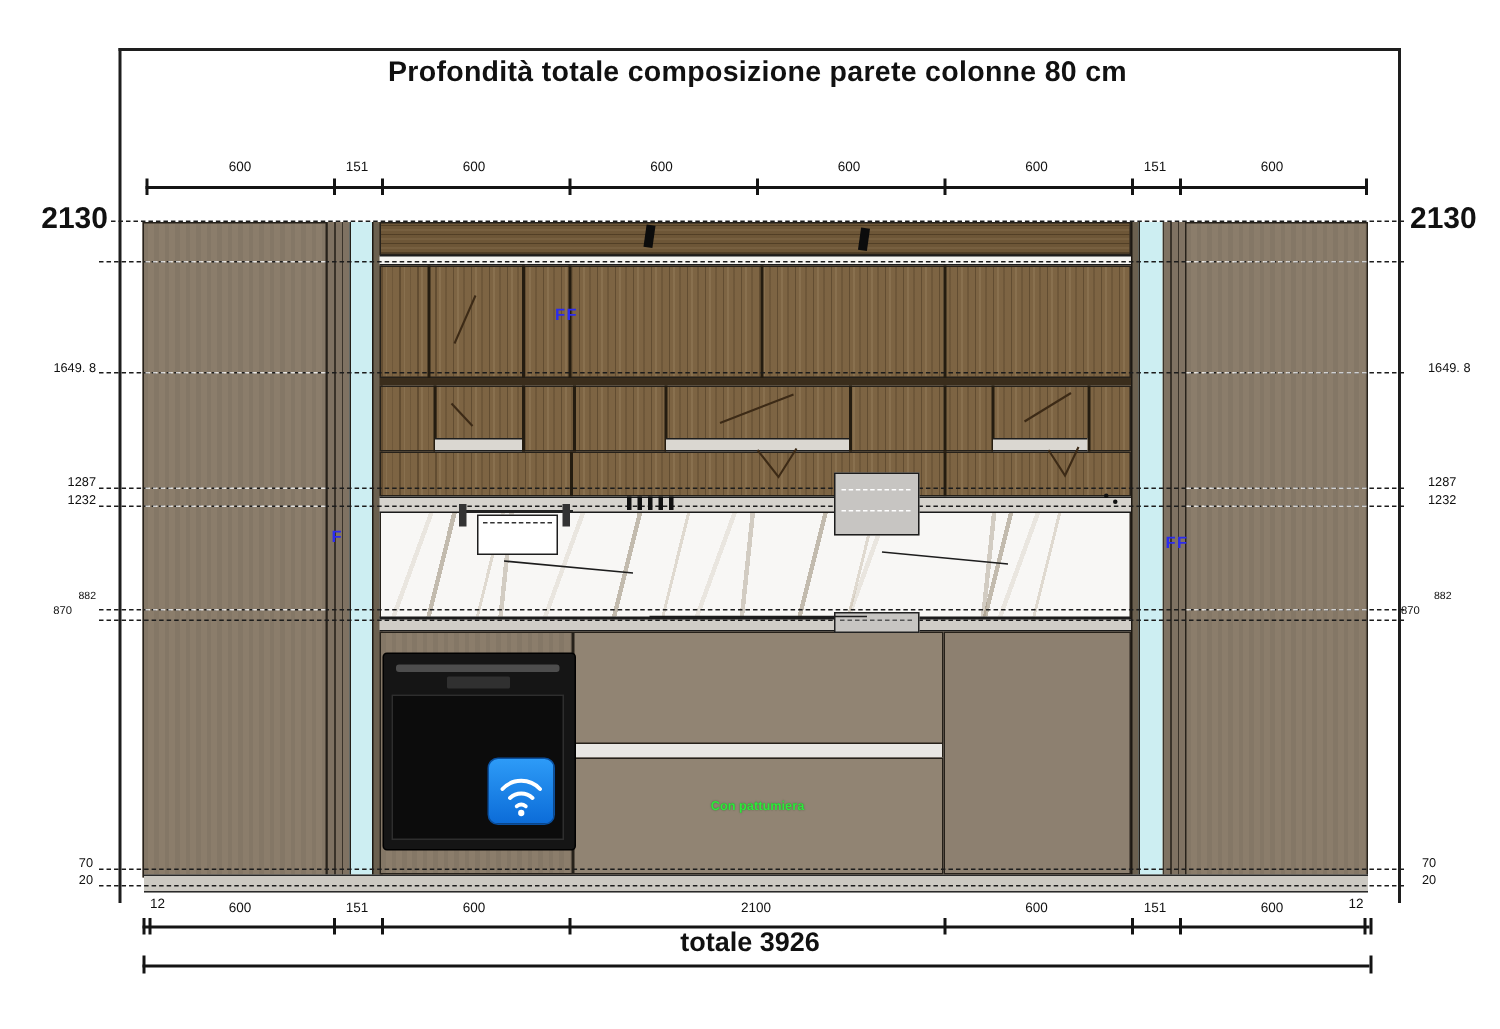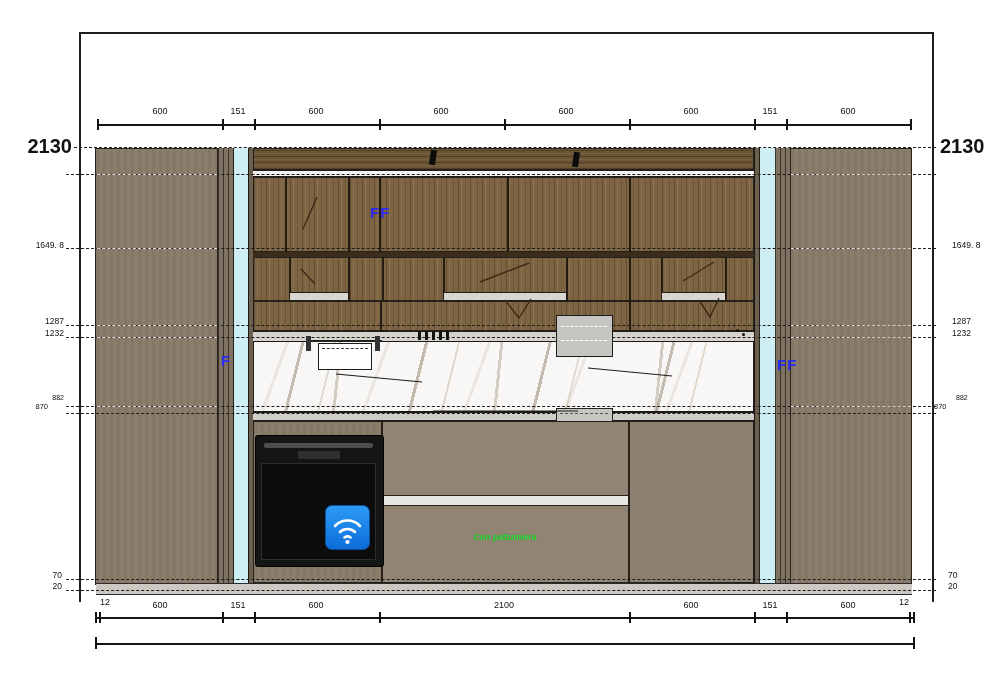--- a/index.html
+++ b/index.html
@@ -46,6 +46,7 @@
 <div class="canvas">
 
   <div class="frame"></div>
+  <div class="title">Profondità totale composizione parete colonne 80 cm</div>
 
   <div class="dimline" style="left:97px;top:124px;width:814px;"></div>
   <div class="tick" style="left:97px;top:119px;height:11px;"></div>

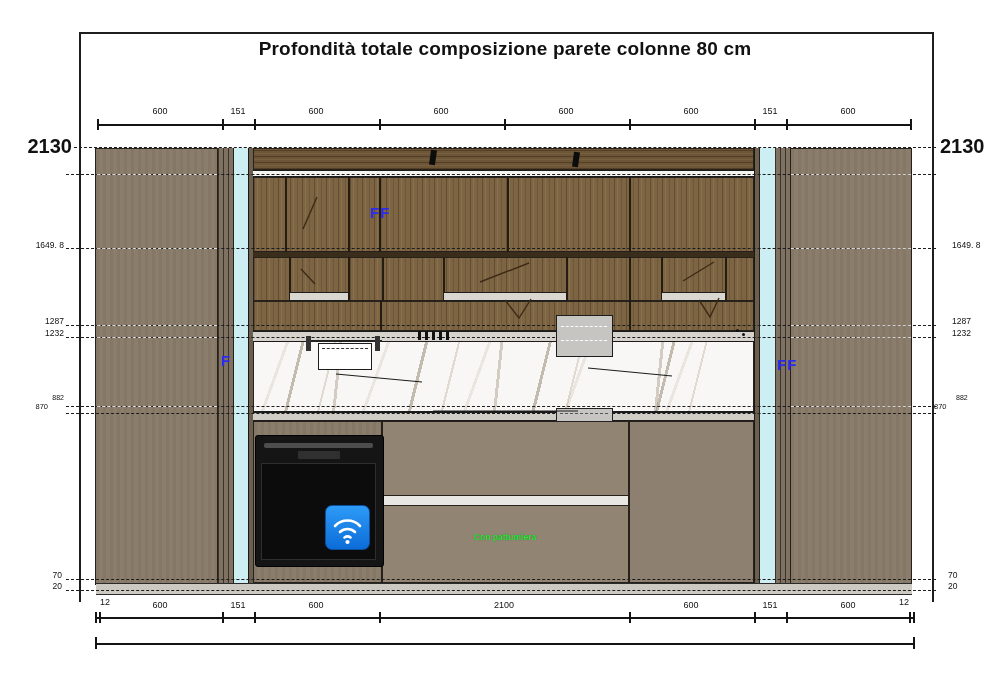--- a/index.html
+++ b/index.html
@@ -33,7 +33,7 @@
   .vline{position:absolute;width:1.5px;background:#241c10;}
   .shelfstrip{position:absolute;background:#dad7d1;border-top:1px solid #1d1d1d;border-bottom:1px solid #1d1d1d;box-sizing:border-box;}
   .rail{position:absolute;background:#d6d3cd;border-top:1.5px solid #1b1b1b;border-bottom:1.5px solid #1b1b1b;box-sizing:border-box;}
-  .ff{position:absolute;color:#2b2bf0;font-weight:bold;font-size:15px;letter-spacing:1px;z-index:8;text-align:right;}
+  .ff{position:absolute;color:#2b2bf0;font-weight:bold;font-size:11px;letter-spacing:1px;z-index:8;text-align:right;}
   .note-green{position:absolute;color:#2ee83c;font-size:8.5px;font-weight:bold;transform:translateX(-50%);z-index:8;text-shadow:0 0 1px rgba(0,60,0,.6);}
   .overlay{position:absolute;left:0;top:0;z-index:7;pointer-events:none;}
   .hook{position:absolute;width:3px;height:9px;background:#111;z-index:7;}

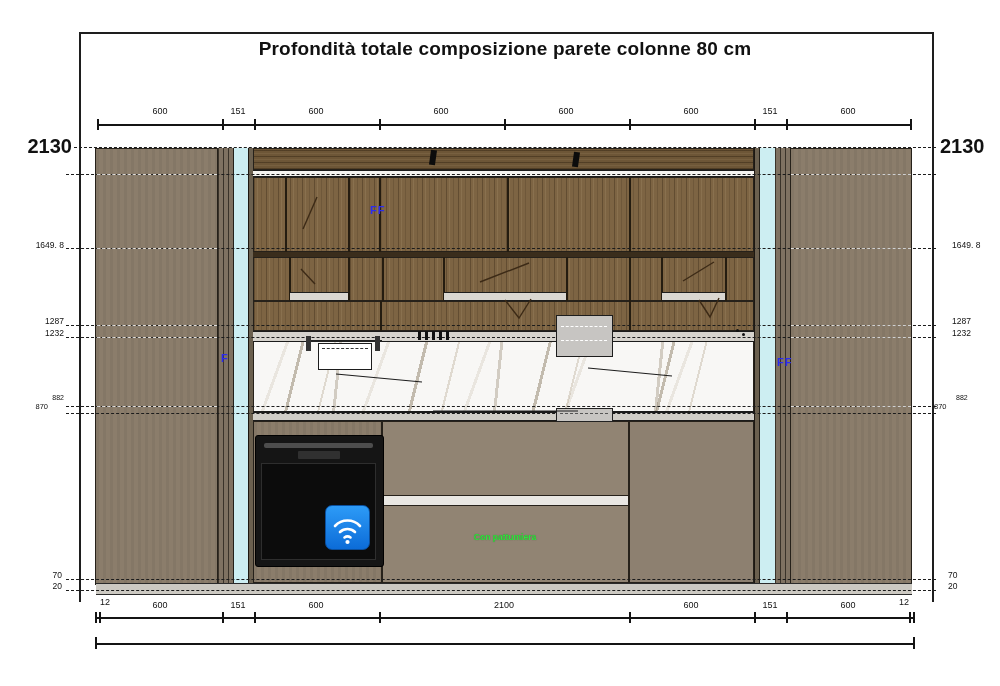--- a/index.html
+++ b/index.html
@@ -238,6 +238,7 @@
   <div class="tick" style="left:909px;top:612px;height:11px;"></div>
   <div class="tick" style="left:913px;top:612px;height:11px;"></div>
 
+  <div class="totale">totale 3926</div>
   <div class="dimline" style="left:95px;top:643px;width:818px;"></div>
   <div class="tick" style="left:95px;top:637px;height:12px;"></div>
   <div class="tick" style="left:913px;top:637px;height:12px;"></div>

